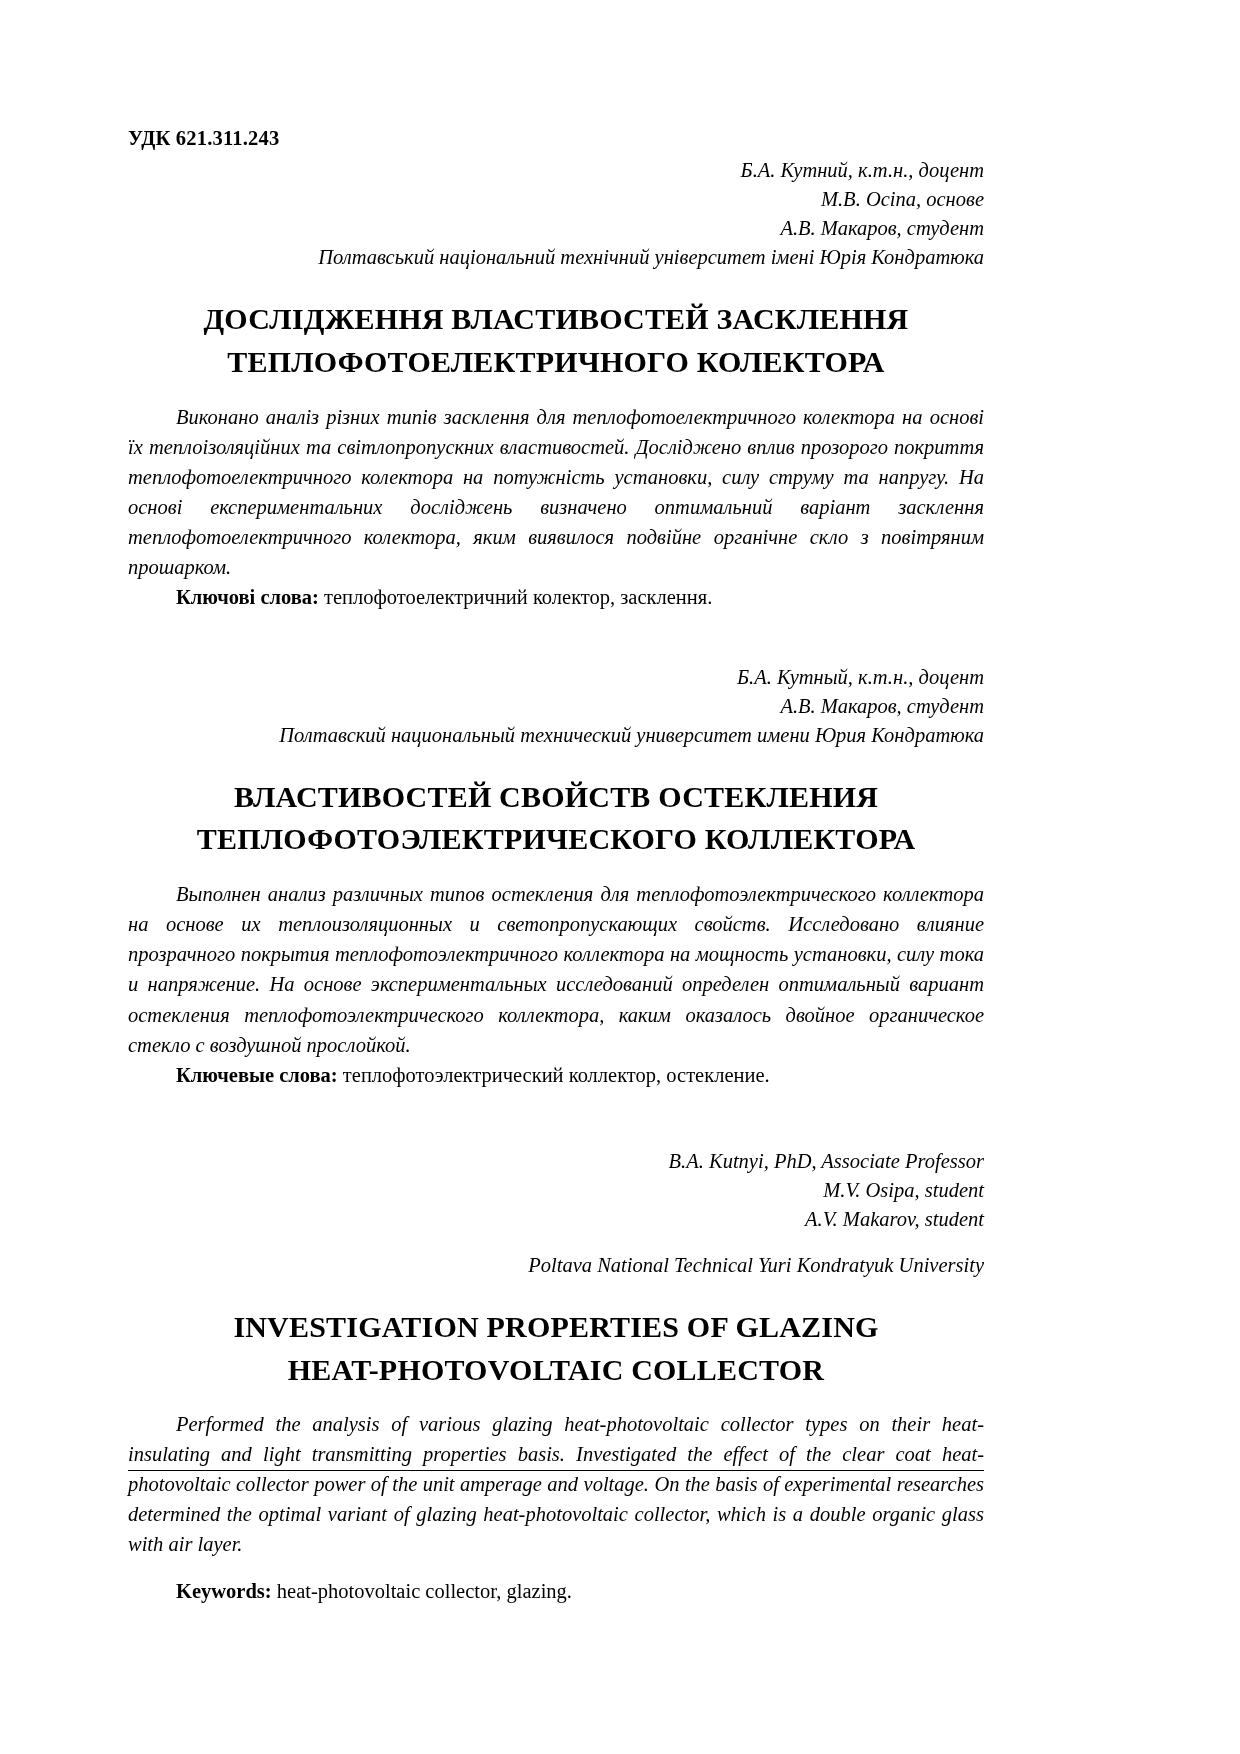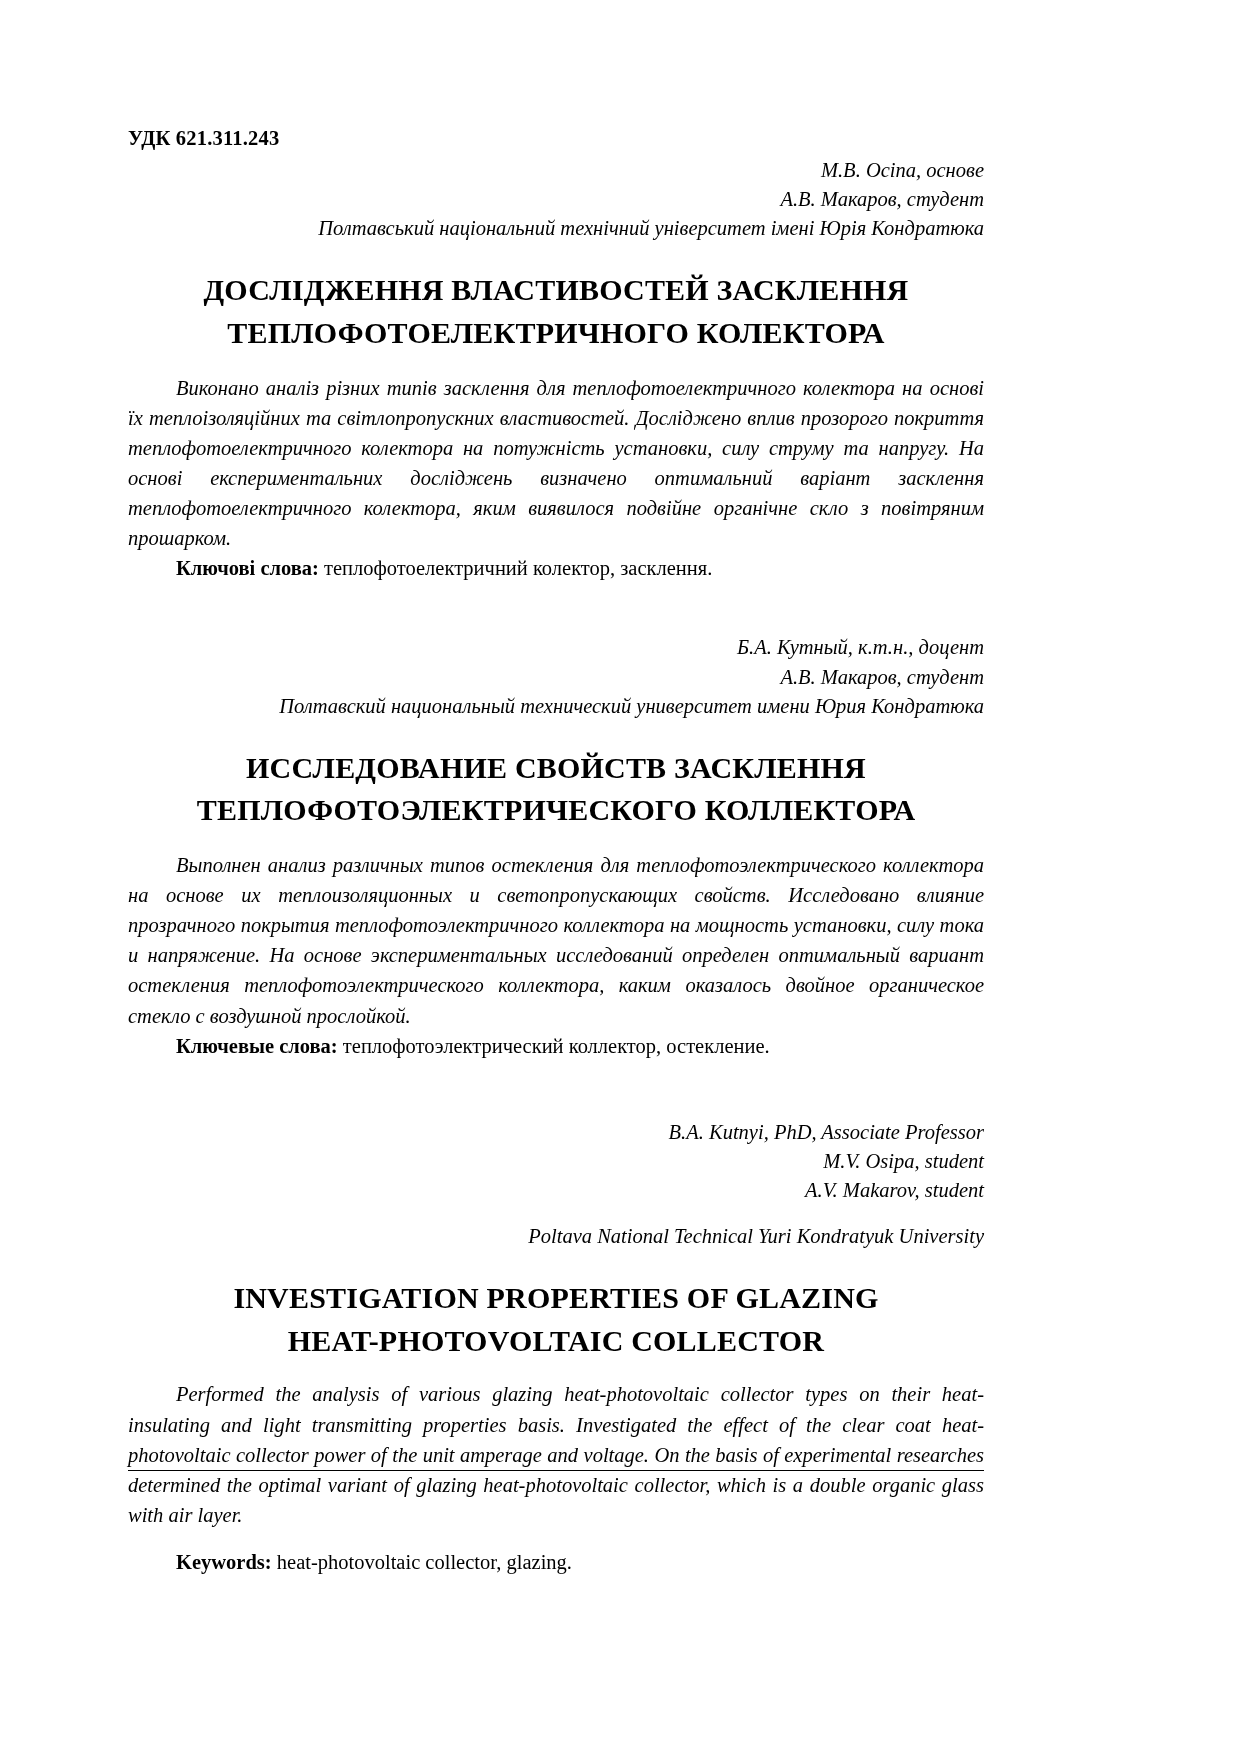--- a/index.html
+++ b/index.html
@@ -103,6 +103,7 @@
 
   <div>
     <div class="authors">
+      <div>Б.А. Кутний, к.т.н., доцент</div>
       <div>М.В. Осіпа, основе</div>
       <div>А.В. Макаров, студент</div>
     </div>

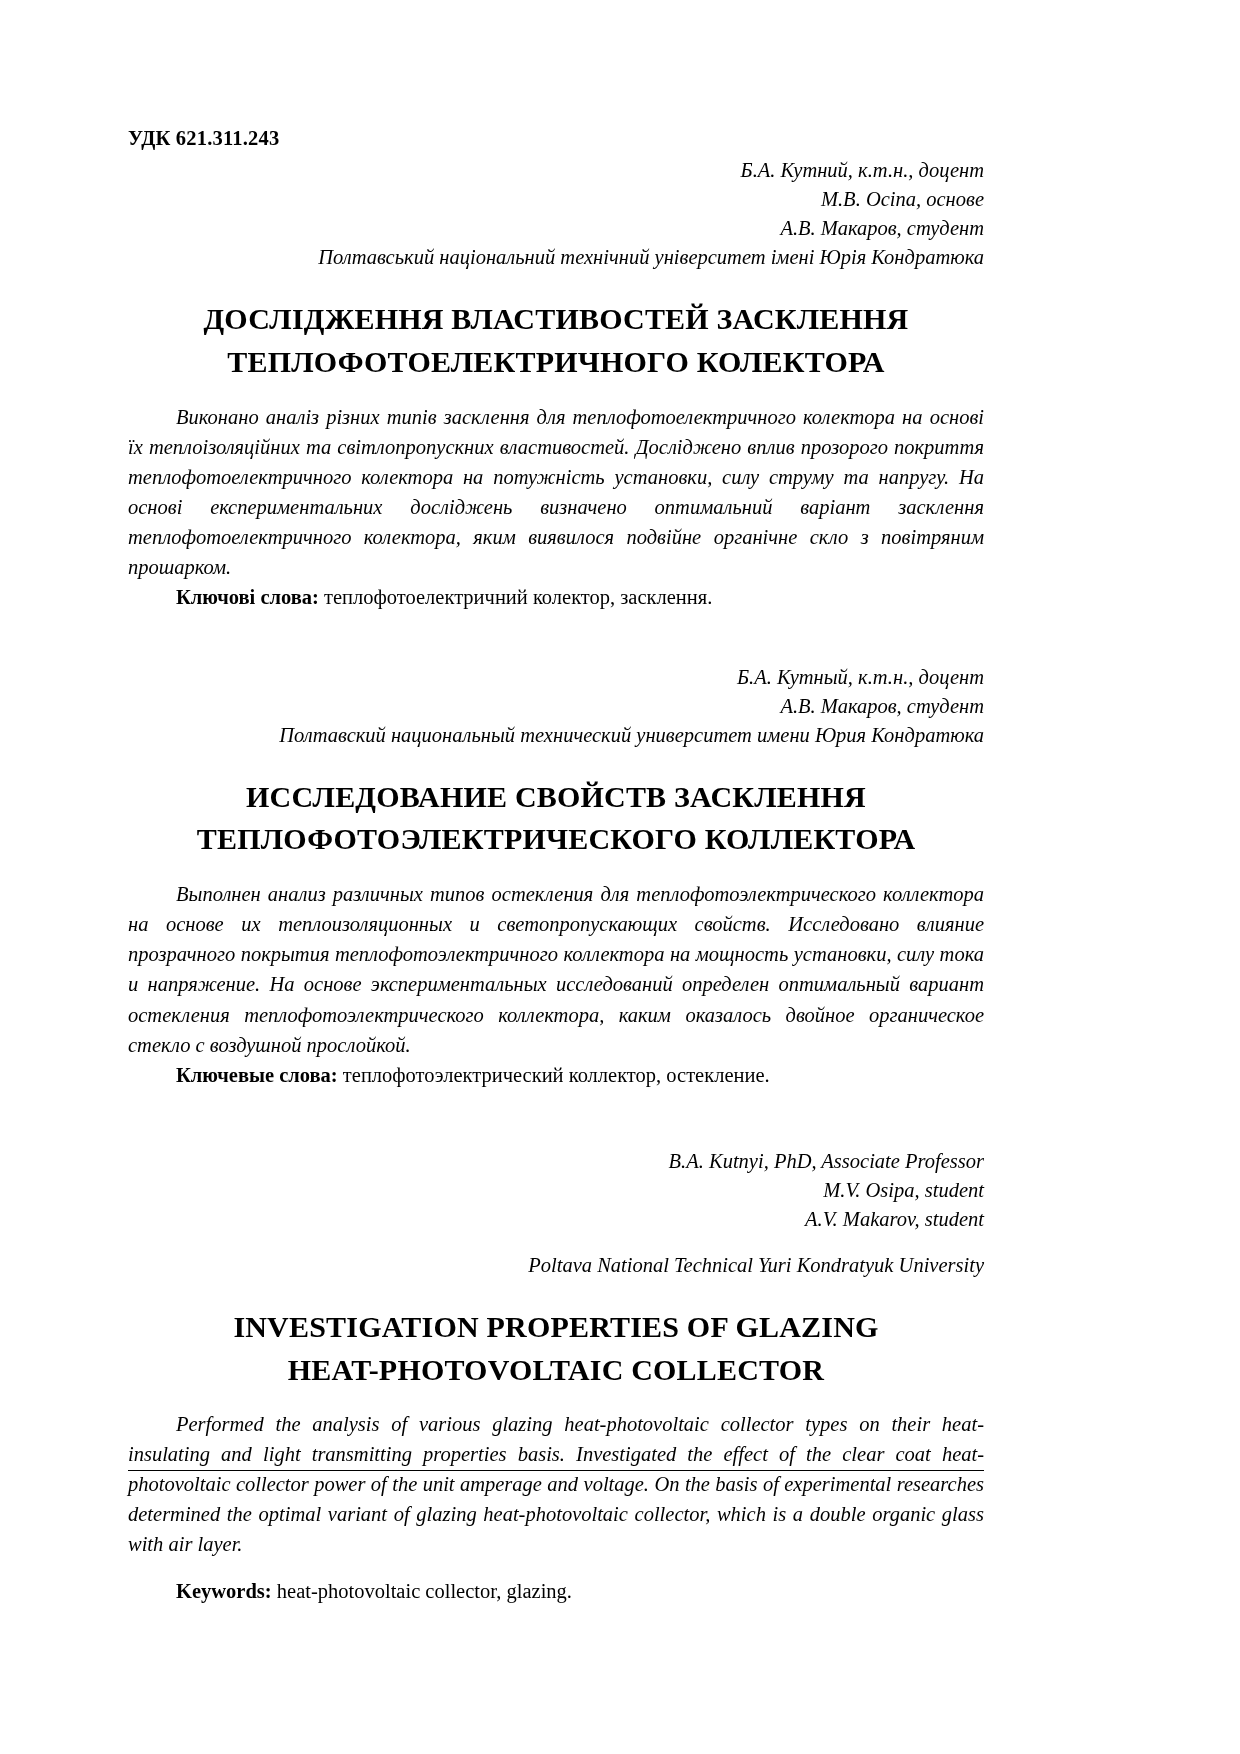--- a/index.html
+++ b/index.html
@@ -128,7 +128,7 @@
     </div>
     <div class="affil">Полтавский национальный технический университет имени Юрия Кондратюка</div>
     <div class="title">
-      <div>ИССЛЕДОВАНИЕ СВОЙСТВ ЗАСКЛЕННЯ</div>
+      <div>ВЛАСТИВОСТЕЙ СВОЙСТВ ОСТЕКЛЕНИЯ</div>
       <div>ТЕПЛОФОТОЭЛЕКТРИЧЕСКОГО КОЛЛЕКТОРА</div>
     </div>
     <div class="abstract">Выполнен анализ различных типов остекления для теплофотоэлектрического коллектора на основе их теплоизоляционных и светопропускающих свойств. Исследовано влияние прозрачного покрытия теплофотоэлектричного коллектора на мощность установки, силу тока и напряжение. На основе экспериментальных исследований определен оптимальный вариант остекления теплофотоэлектрического коллектора, каким оказалось двойное органическое стекло с воздушной прослойкой.</div>

